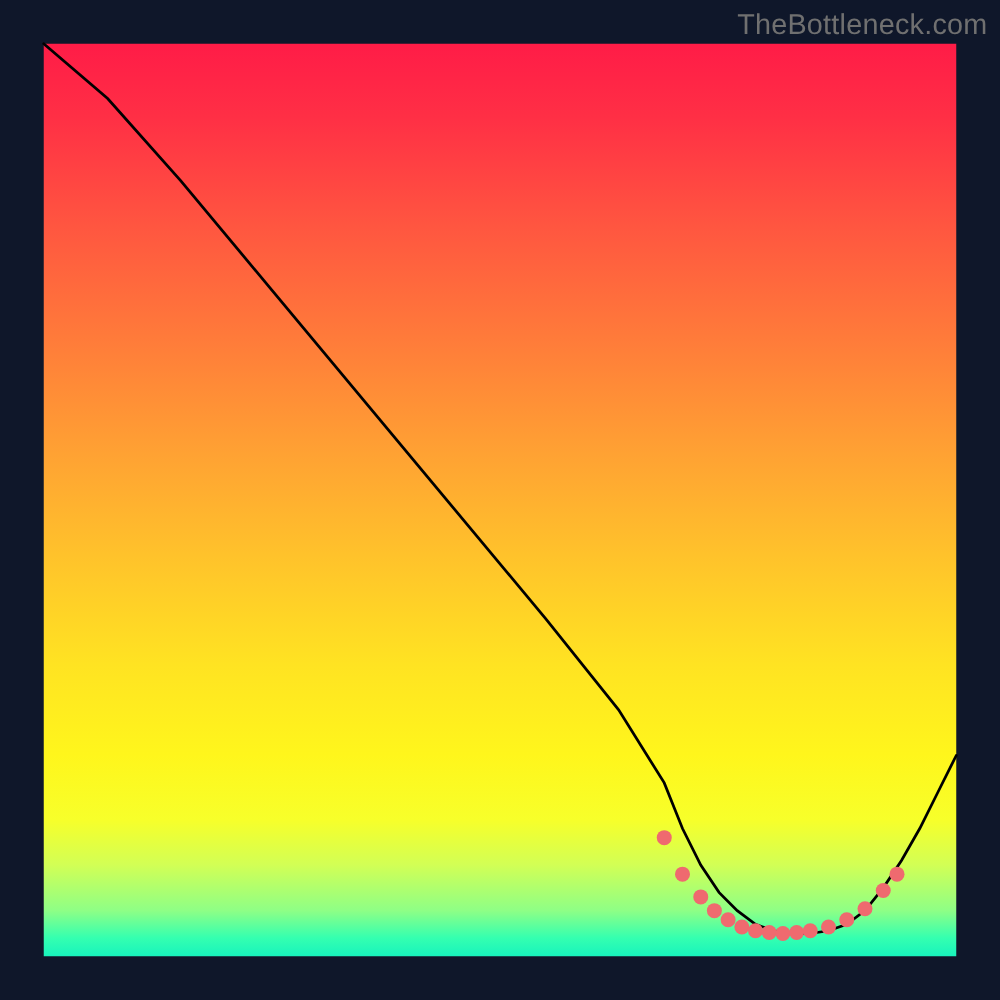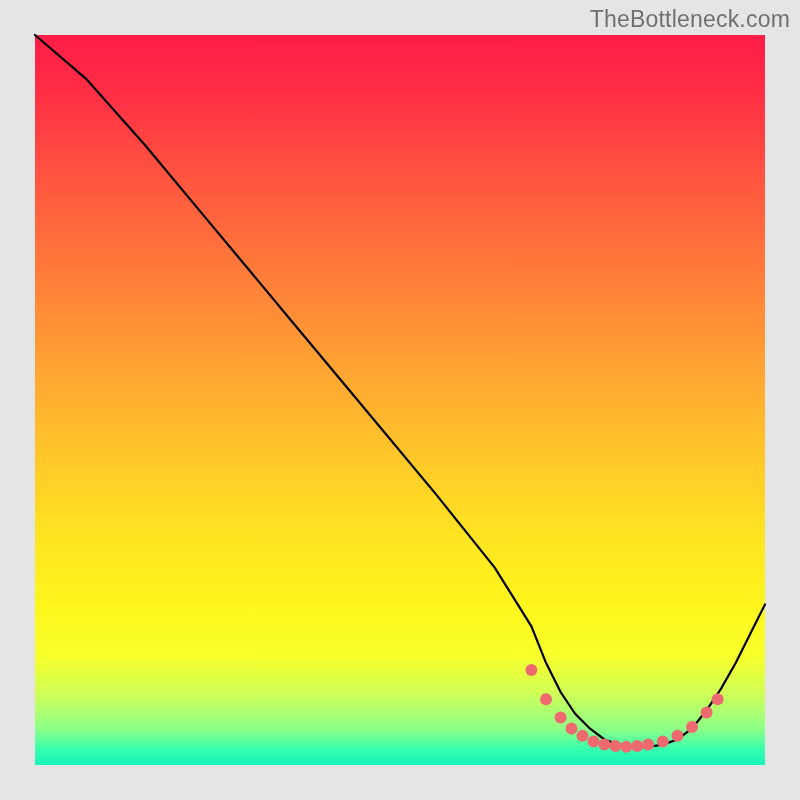--- a/index.html
+++ b/index.html
@@ -15,7 +15,7 @@
     position: relative;
     width: 800px;
     height: 800px;
-    background: #e5e5e5;
+    background: #0f172a;
   }
   .plot {
     position: absolute;

